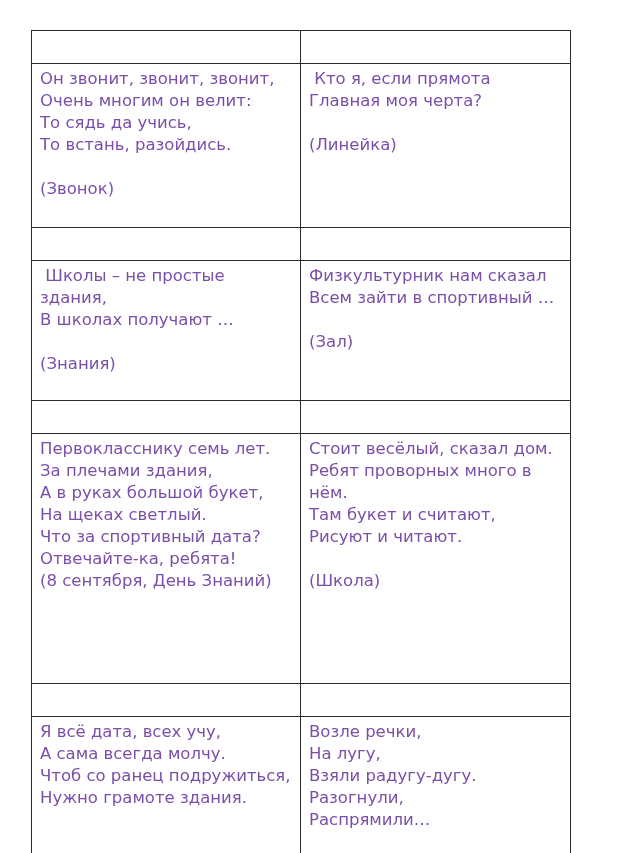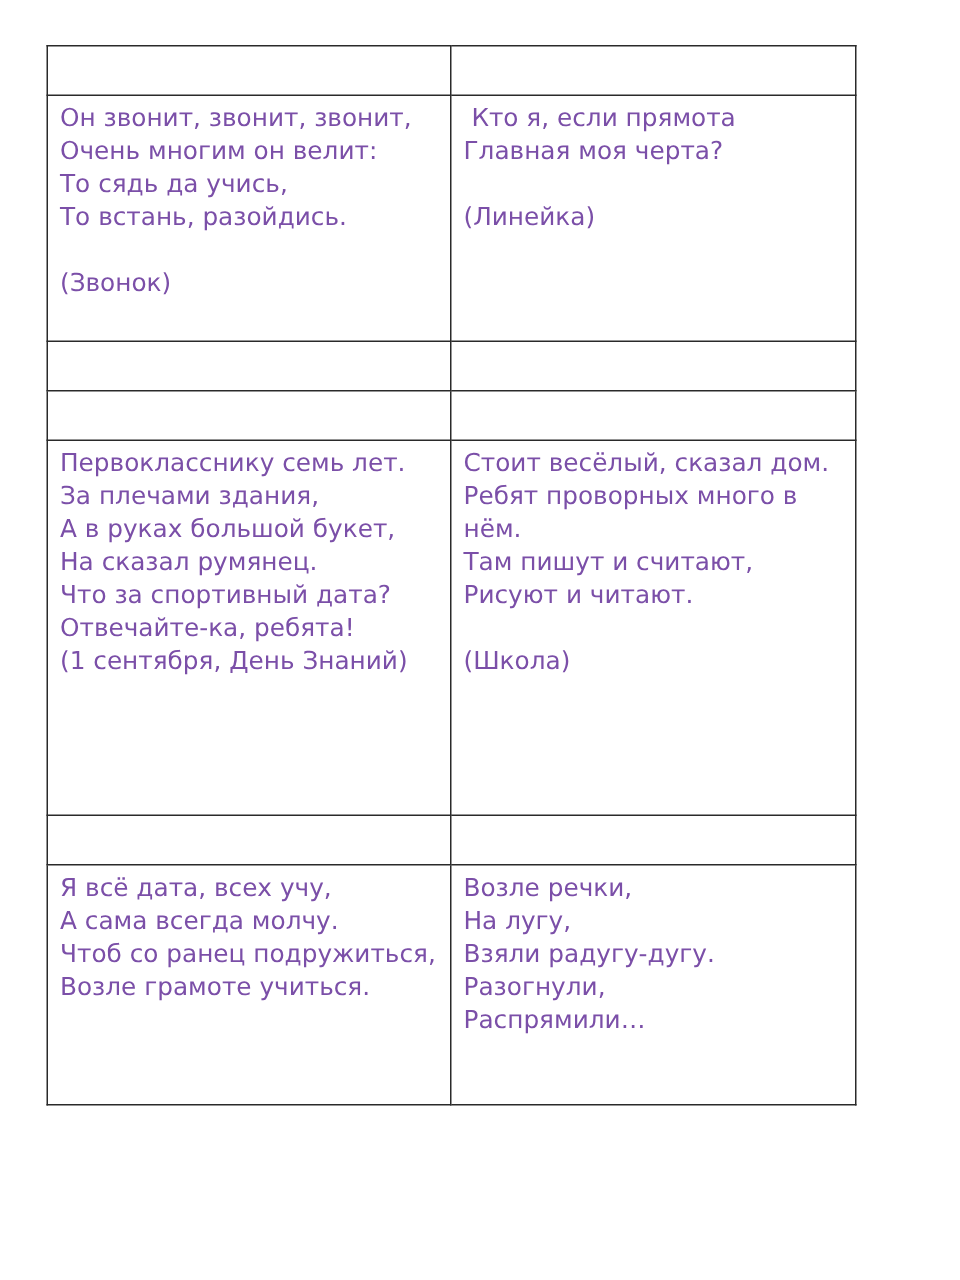--- a/index.html
+++ b/index.html
@@ -75,6 +75,20 @@
         <td></td>
         <td></td>
       </tr>
+      <tr style="height:140px">
+        <td>
+          <span class="line"> Школы – не простые здания,</span>
+          <span class="line">В школах получают …</span>
+          <span class="gap"></span>
+          <span class="answer">(Знания)</span>
+        </td>
+        <td>
+          <span class="line">Физкультурник нам сказал</span>
+          <span class="line">Всем зайти в спортивный …</span>
+          <span class="gap"></span>
+          <span class="answer">(Зал)</span>
+        </td>
+      </tr>
       <tr class="spacer">
         <td></td>
         <td></td>

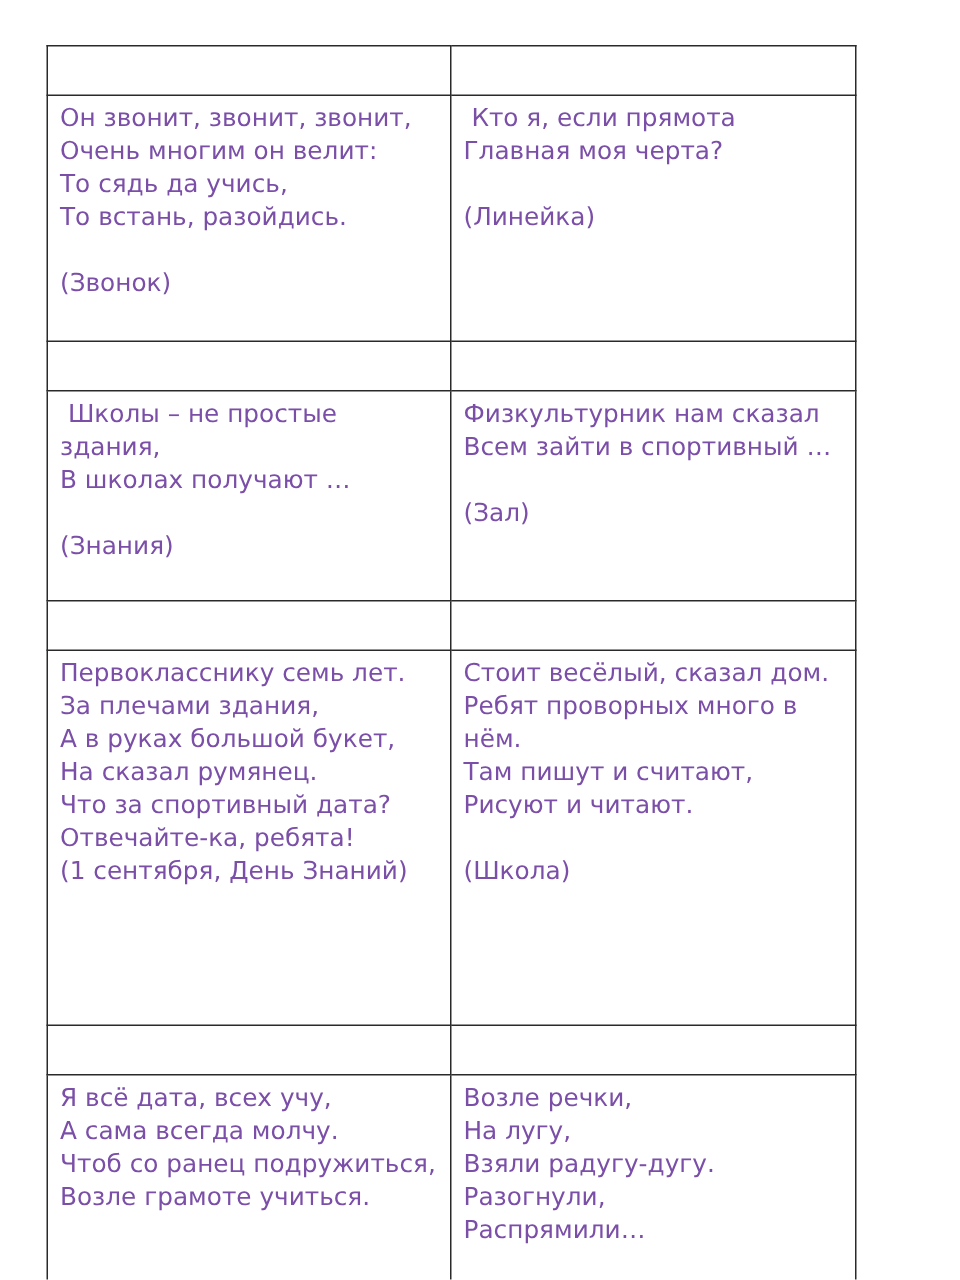--- a/index.html
+++ b/index.html
@@ -98,7 +98,7 @@
           <span class="line">Первокласснику семь лет.</span>
           <span class="line">За плечами здания,</span>
           <span class="line">А в руках большой букет,</span>
-          <span class="line">На сказал румянец.</span>
+          <span class="line">На щеках светлый.</span>
           <span class="line">Что за спортивный дата?</span>
           <span class="line">Отвечайте-ка, ребята!</span>
           <span class="answer">(1 сентября, День Знаний)</span>

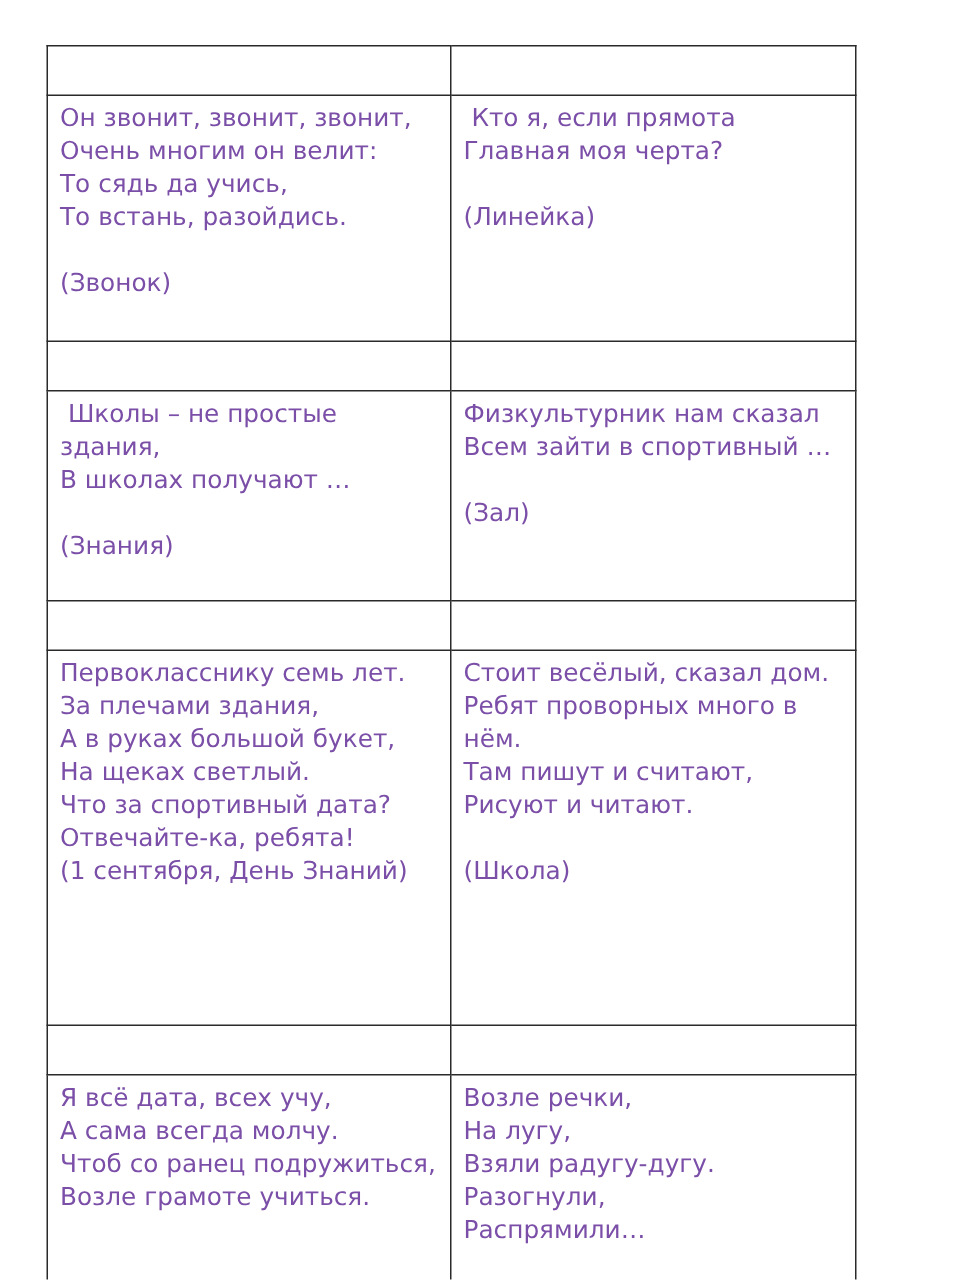--- a/index.html
+++ b/index.html
@@ -106,7 +106,7 @@
         <td>
           <span class="line">Стоит весёлый, сказал дом.</span>
           <span class="line">Ребят проворных много в нём.</span>
-          <span class="line">Там пишут и считают,</span>
+          <span class="line">Там букет и считают,</span>
           <span class="line">Рисуют и читают.</span>
           <span class="gap"></span>
           <span class="answer">(Школа)</span>

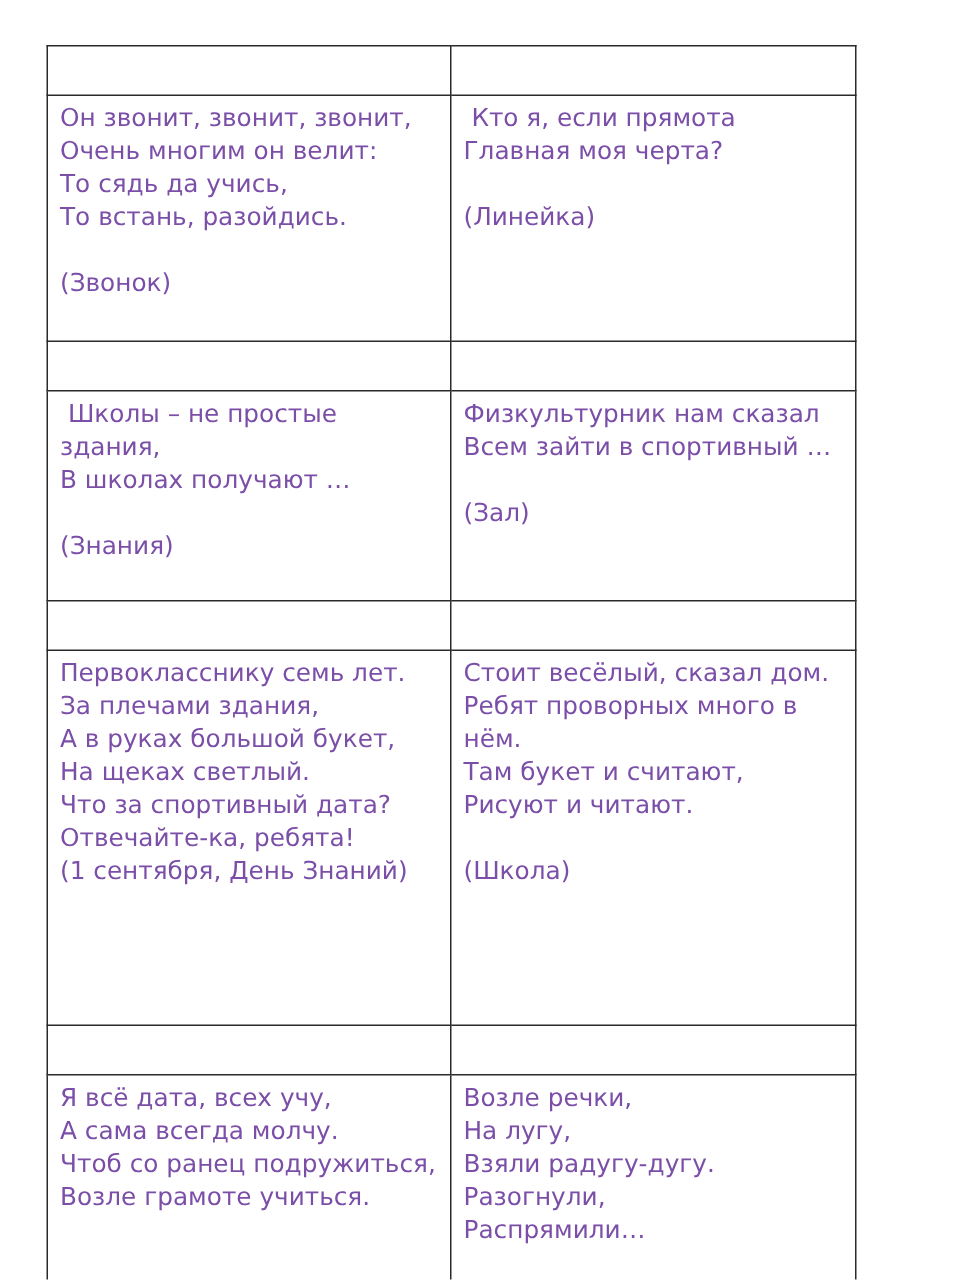--- a/index.html
+++ b/index.html
@@ -101,7 +101,7 @@
           <span class="line">На щеках светлый.</span>
           <span class="line">Что за спортивный дата?</span>
           <span class="line">Отвечайте-ка, ребята!</span>
-          <span class="answer">(1 сентября, День Знаний)</span>
+          <span class="answer">(8 сентября, День Знаний)</span>
         </td>
         <td>
           <span class="line">Стоит весёлый, сказал дом.</span>

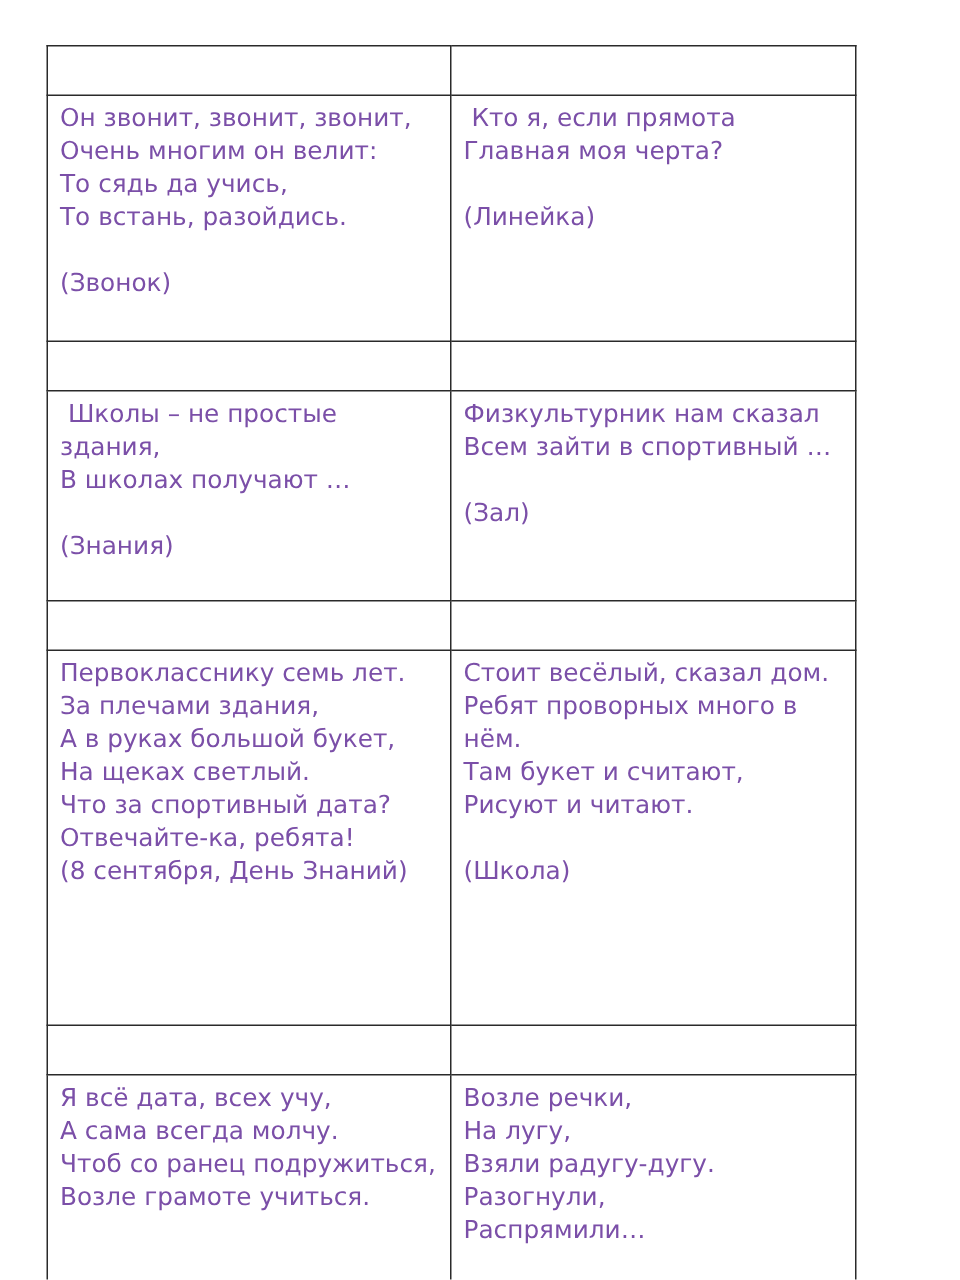--- a/index.html
+++ b/index.html
@@ -121,7 +121,7 @@
           <span class="line">Я всё дата, всех учу,</span>
           <span class="line">А сама всегда молчу.</span>
           <span class="line">Чтоб со ранец подружиться,</span>
-          <span class="line">Возле грамоте учиться.</span>
+          <span class="line">Нужно грамоте здания.</span>
         </td>
         <td>
           <span class="line">Возле речки,</span>

